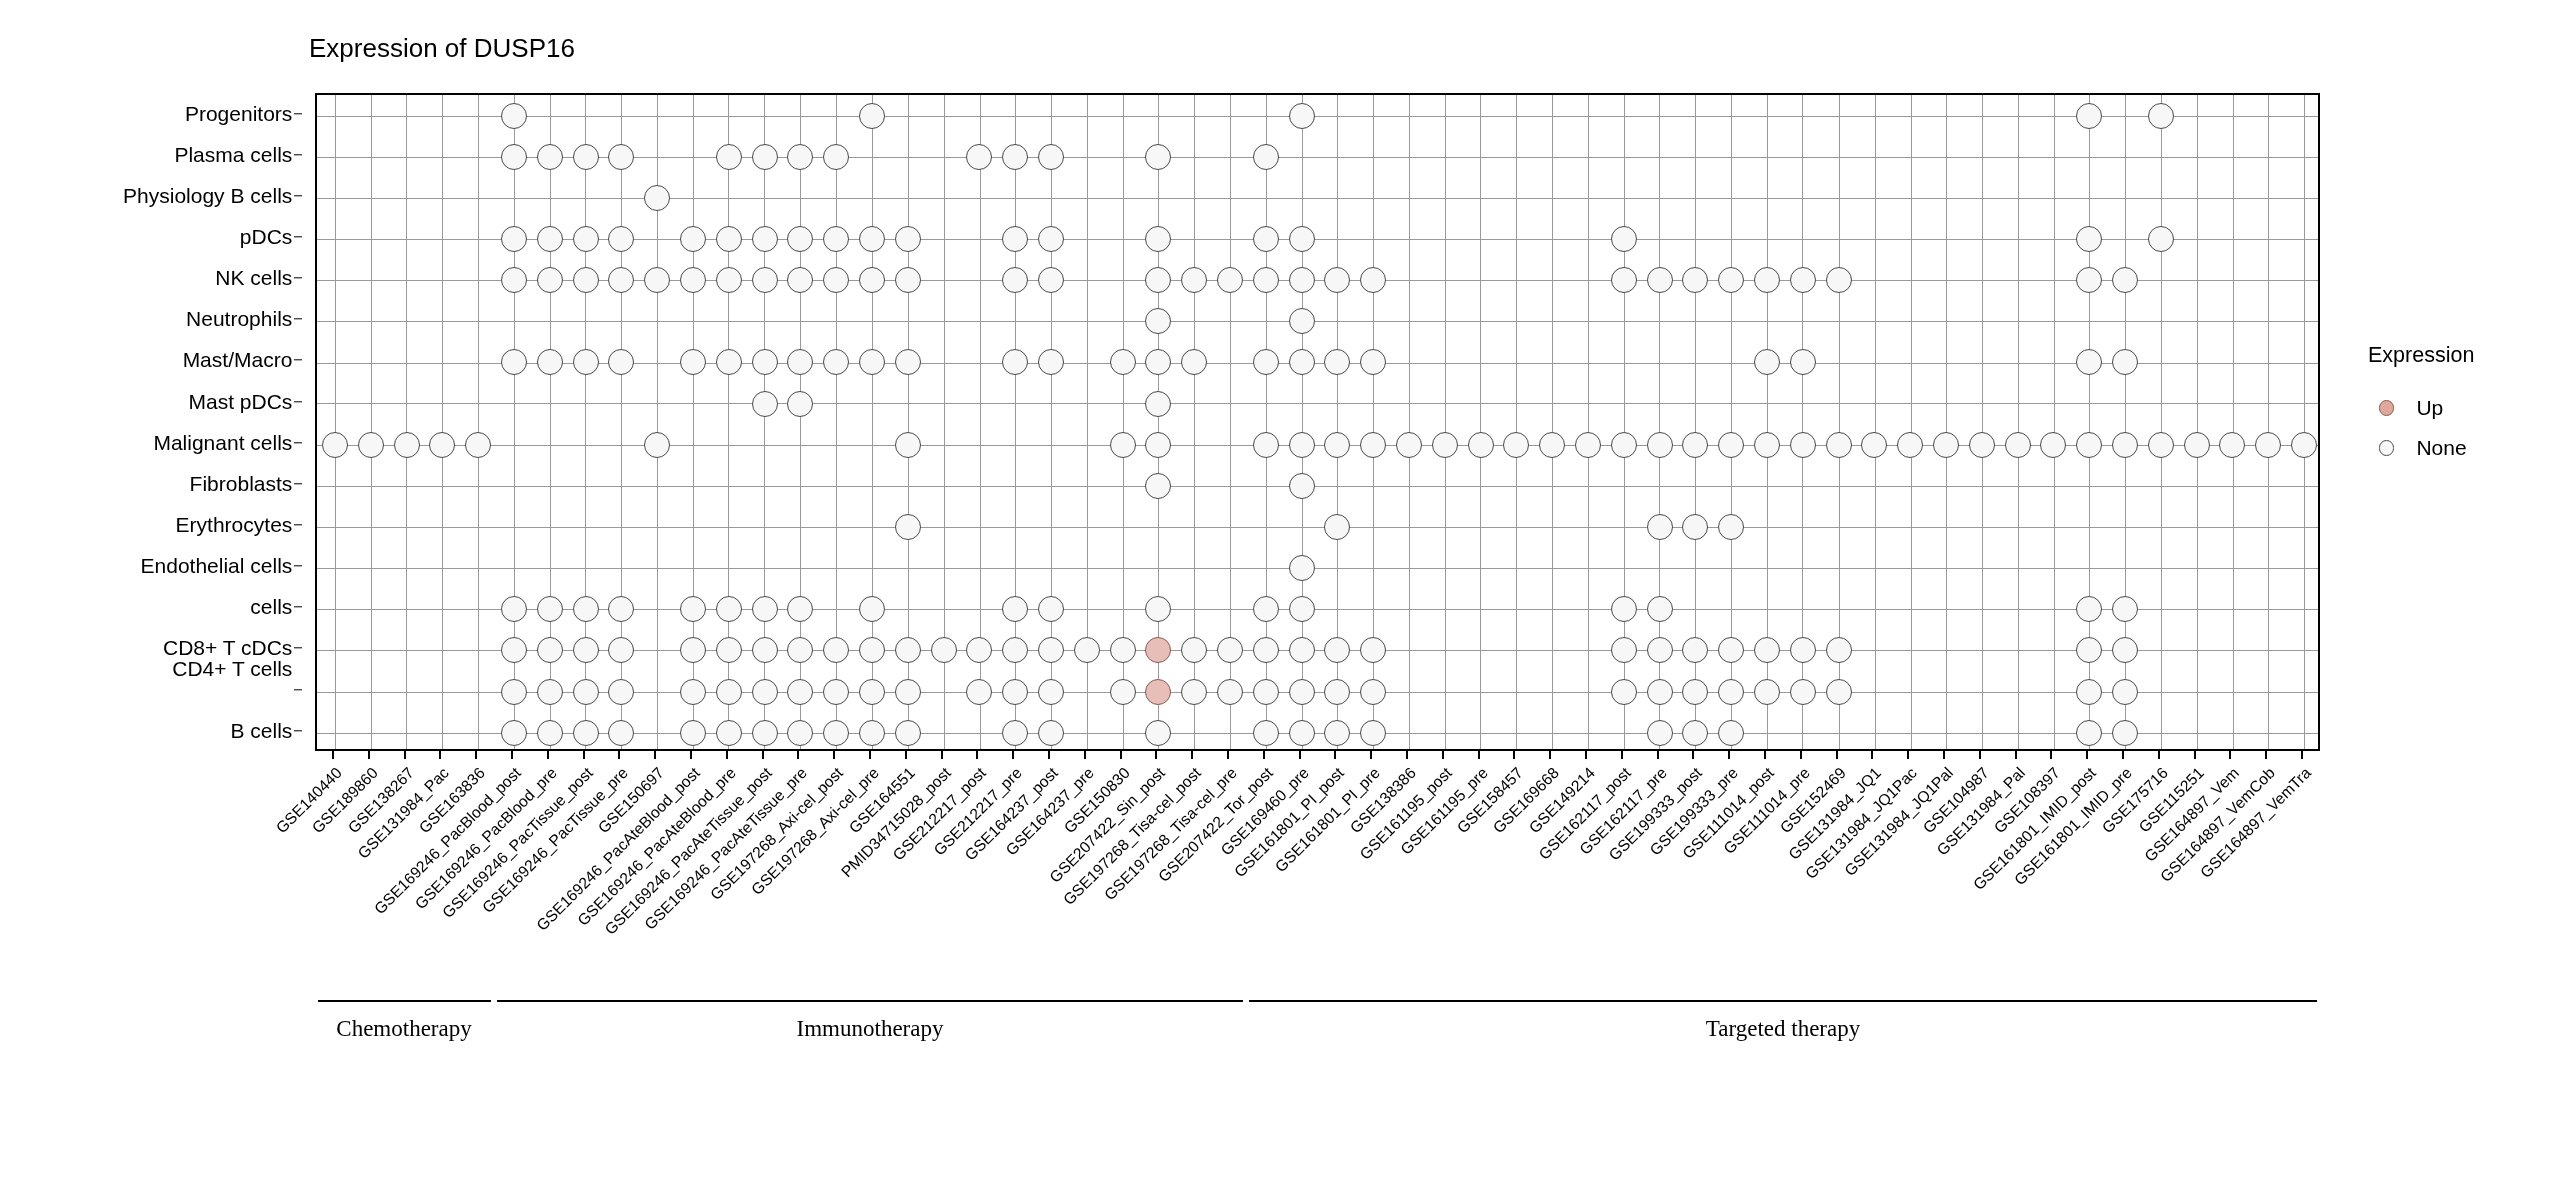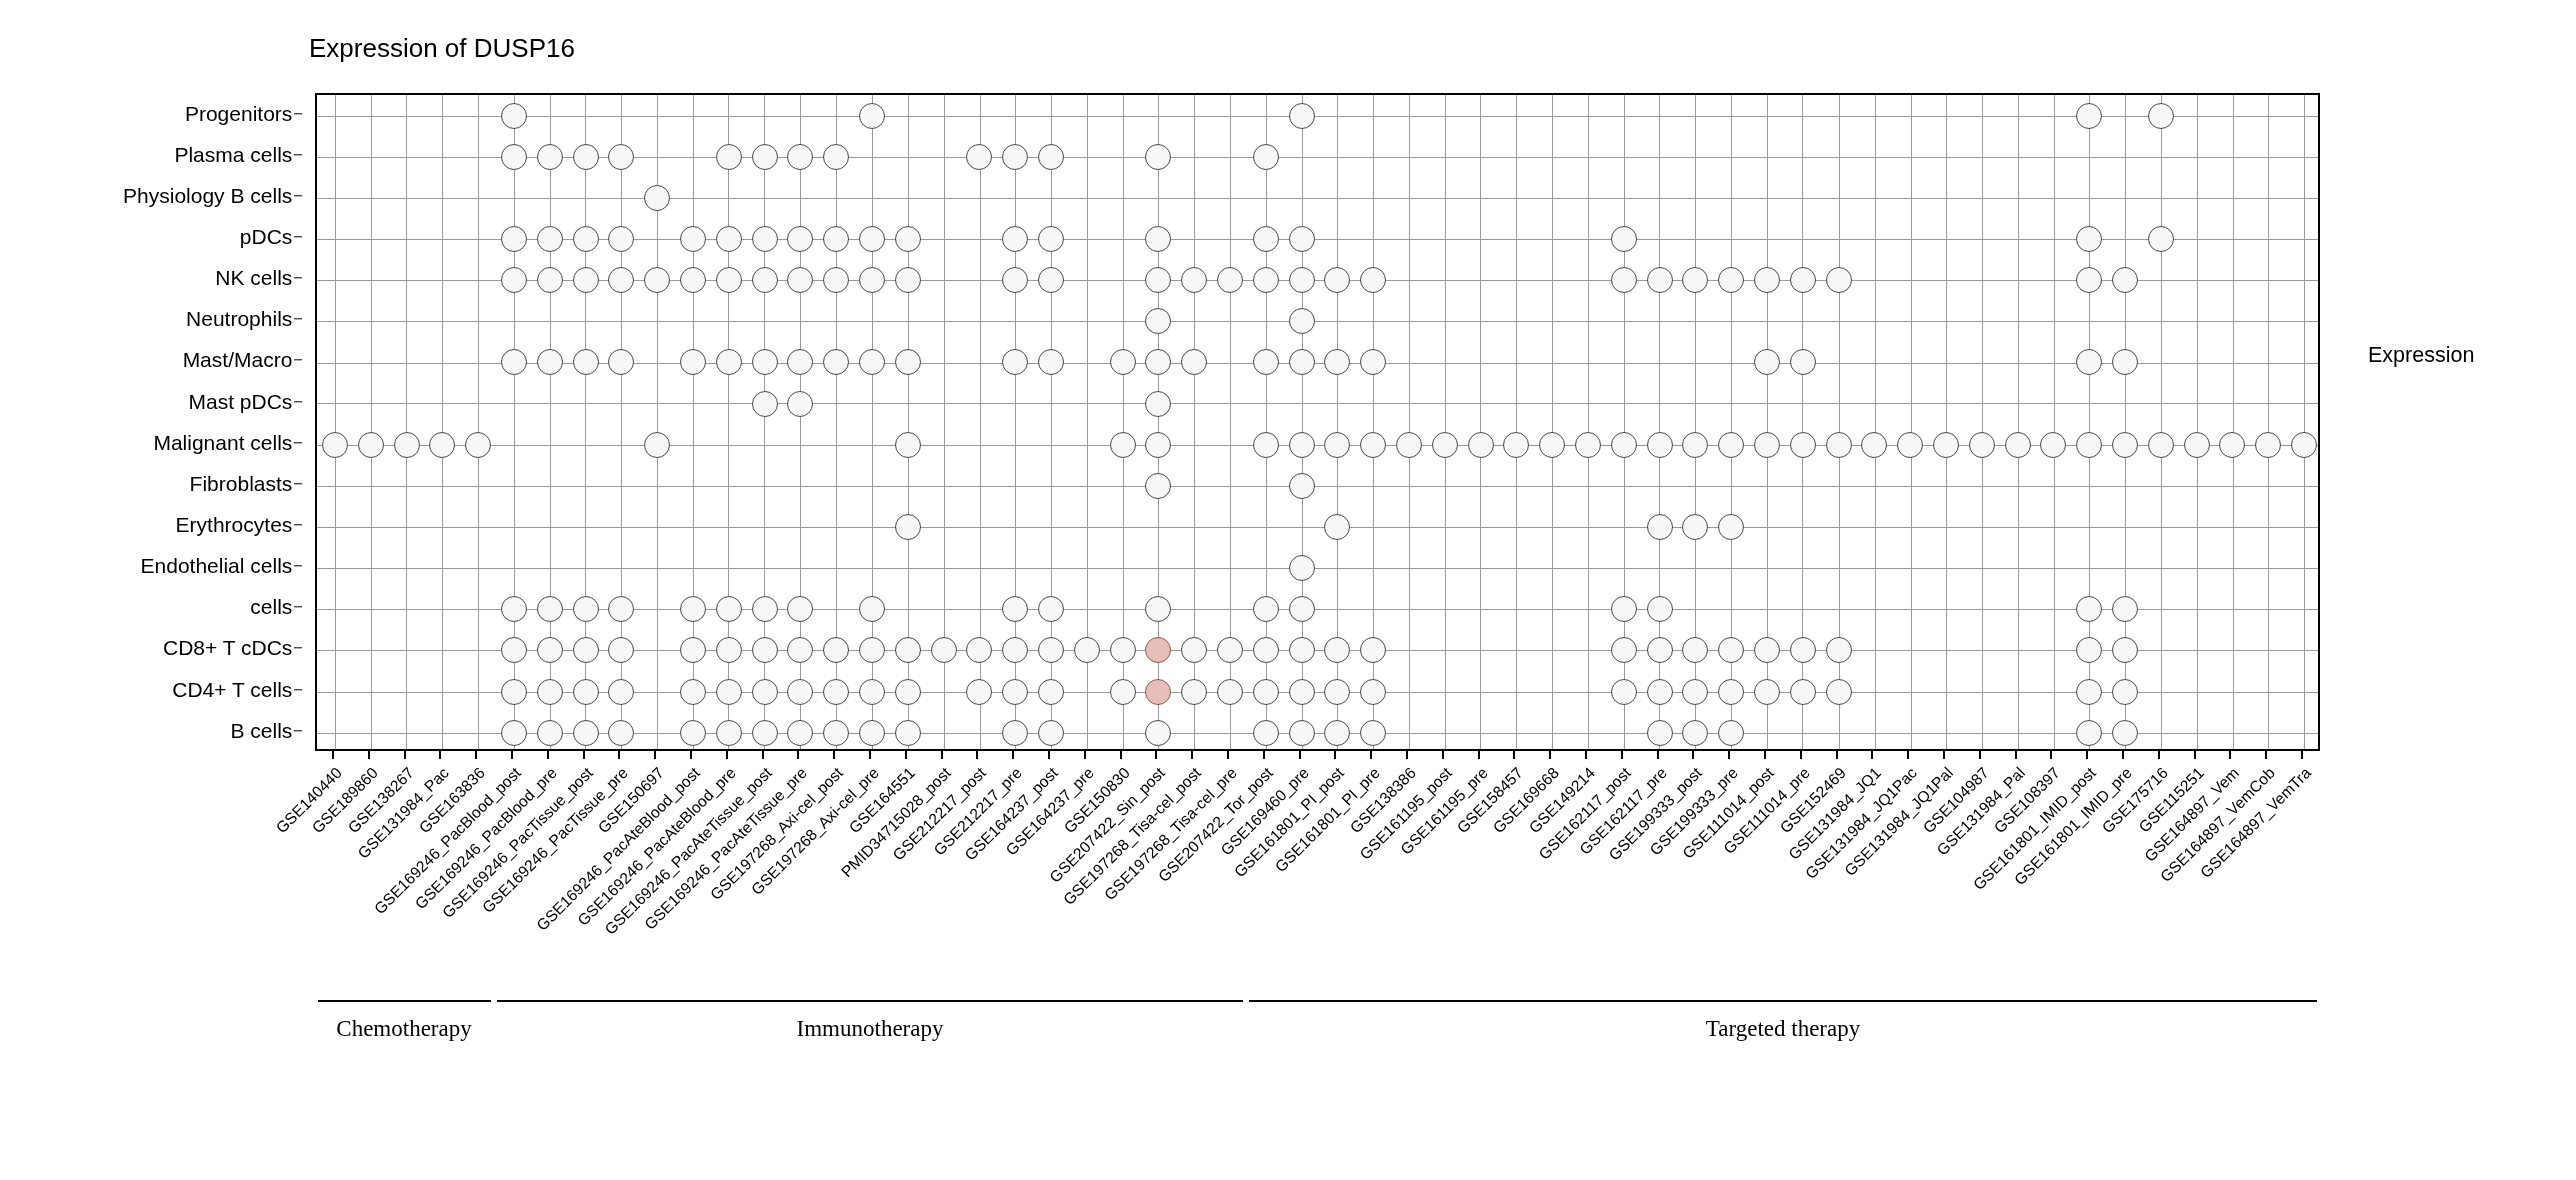--- a/index.html
+++ b/index.html
@@ -792,6 +792,20 @@
 
   <div id="legend">
     <div id="legend-title">Expression</div>
+    <div id="legend-entries">
+        <div class="legend-row">
+          <div class="legend-key">
+            <div class="legend-dot up"></div>
+          </div>
+          <div class="legend-label">Up</div>
+        </div>
+        <div class="legend-row">
+          <div class="legend-key">
+            <div class="legend-dot none"></div>
+          </div>
+          <div class="legend-label">None</div>
+        </div>
+      </div>
   </div>
 
 </div>

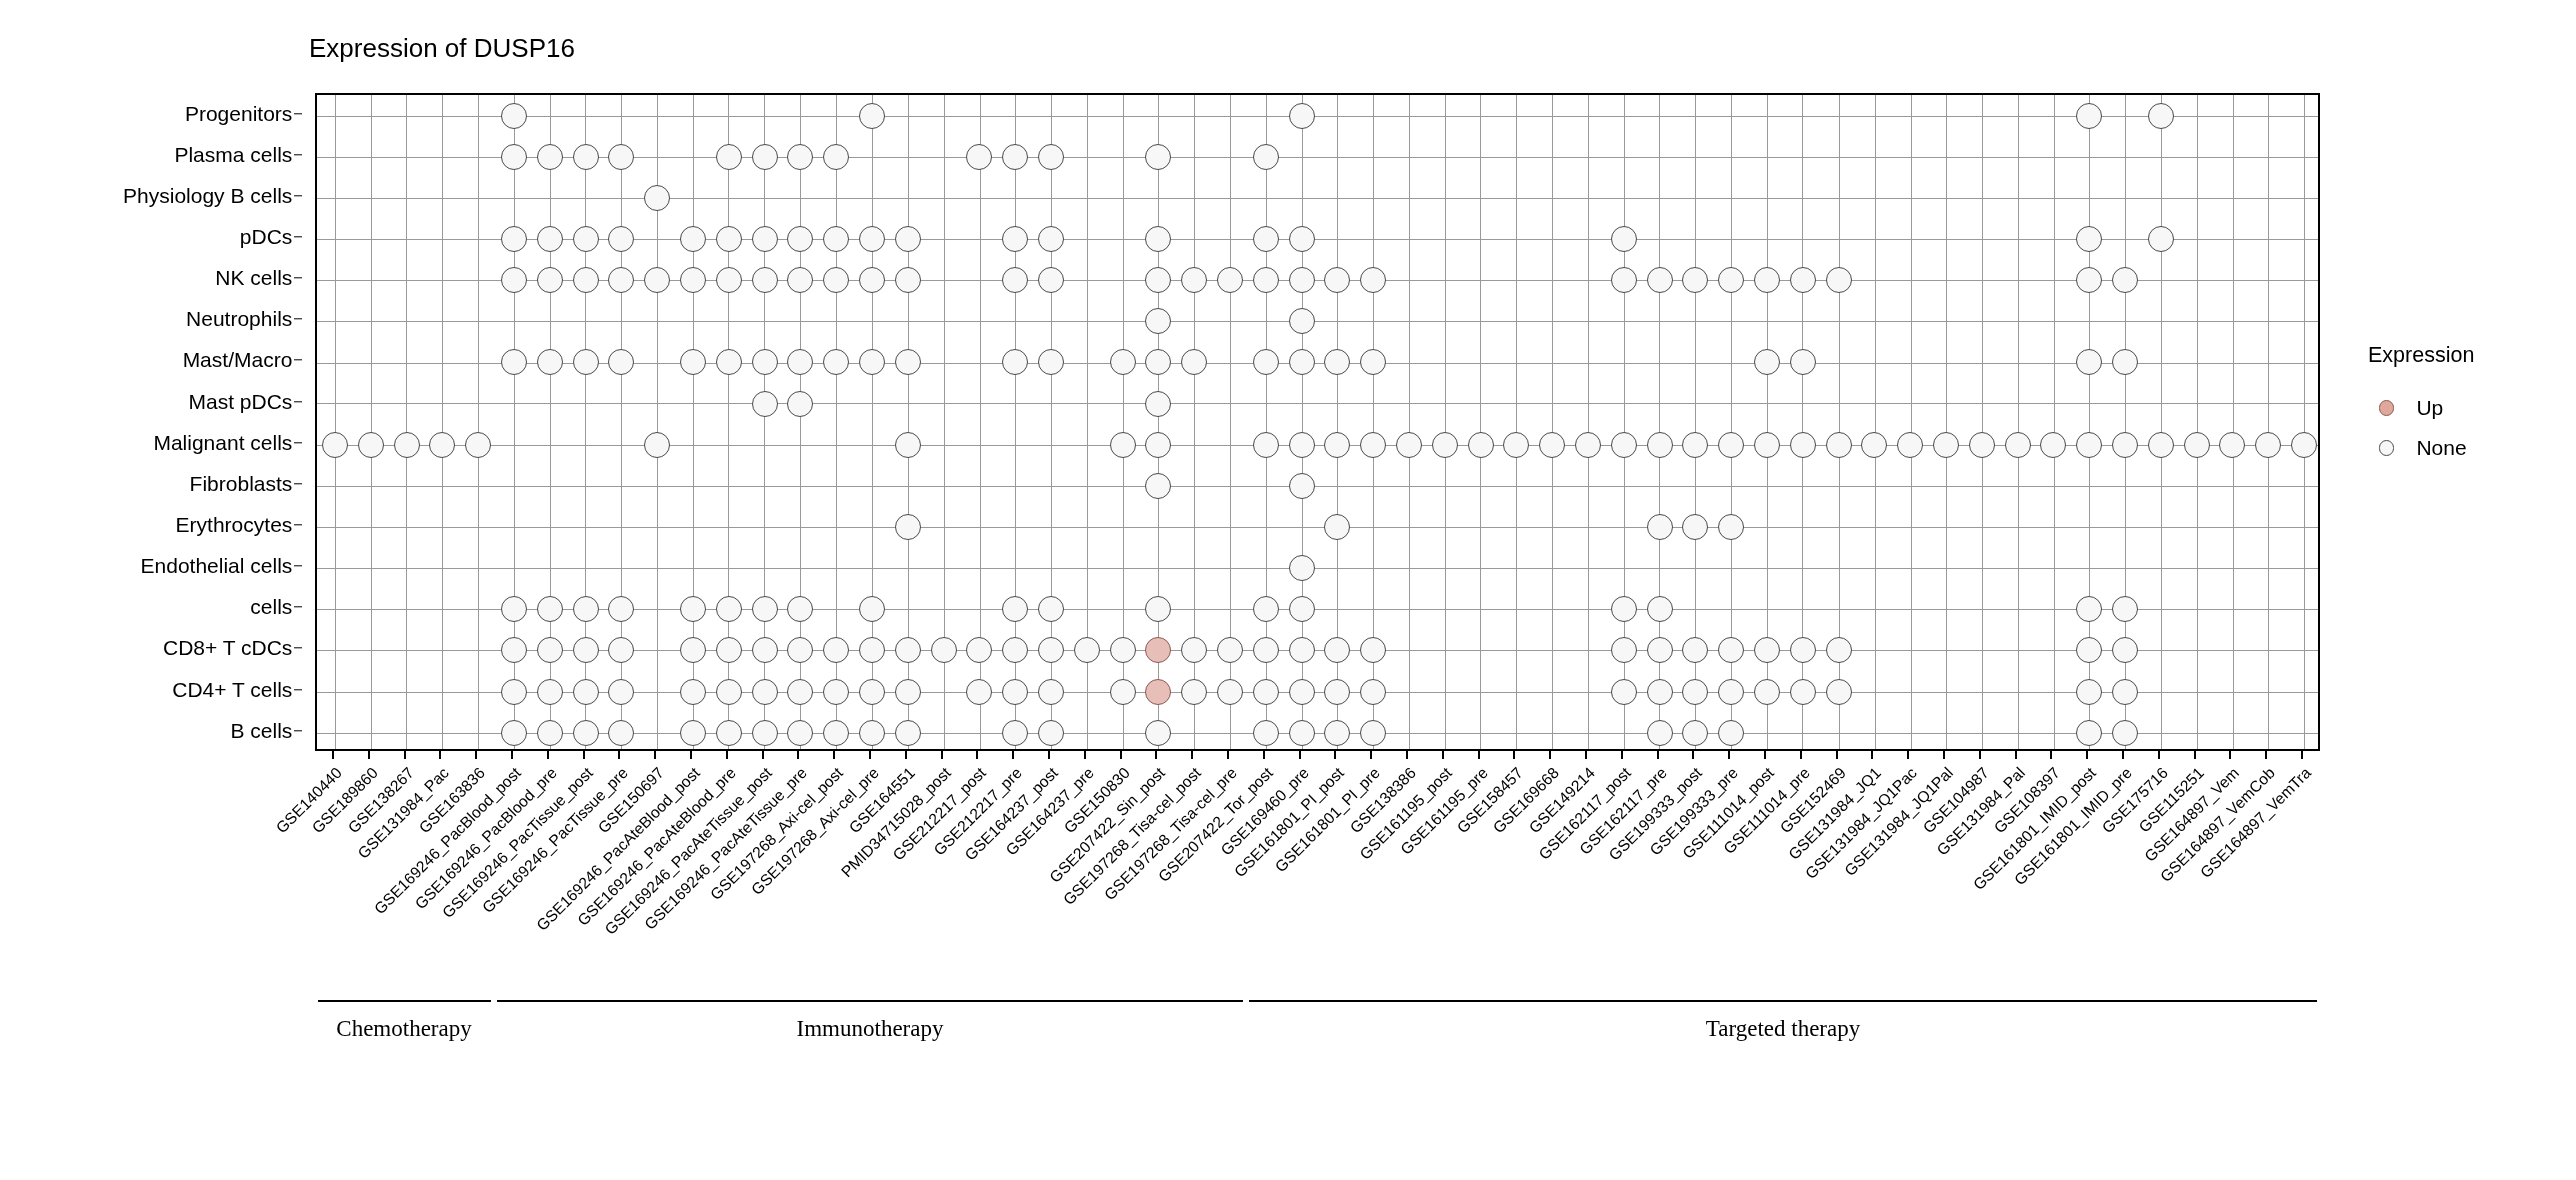--- a/index.html
+++ b/index.html
@@ -220,7 +220,7 @@
       <div class="y-tick" style="top: 514px;"></div>
       <div class="y-label" style="top: 555px;">CD8+ T cDCs</div>
       <div class="y-tick" style="top: 555px;"></div>
-      <div class="y-label" style="top: 597px;">CD4+ T cells</div>
+      <div class="y-label" style="top: 576px;">CD4+ T cells</div>
       <div class="y-tick" style="top: 597px;"></div>
       <div class="y-label" style="top: 638px;">B cells</div>
       <div class="y-tick" style="top: 638px;"></div>

